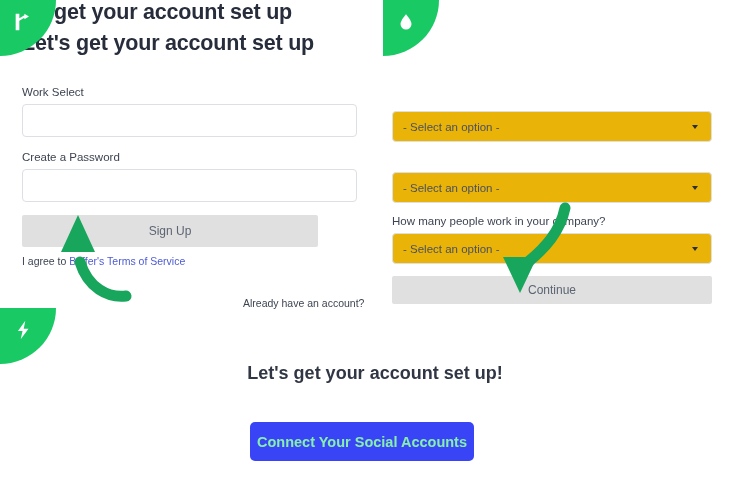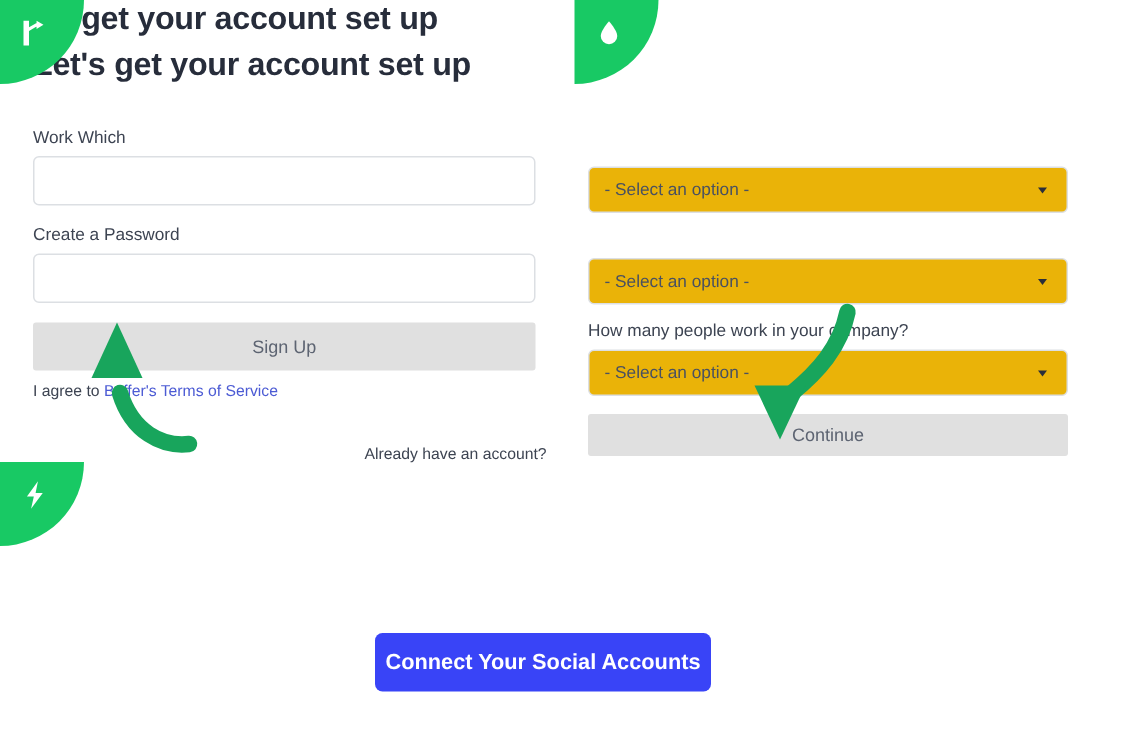--- a/index.html
+++ b/index.html
@@ -188,7 +188,7 @@
 
     <div class="panel-heading">Let's get your account set up</div>
 
-    <div class="field-label" style="left:22px; top:86px;">Work Which</div>
+    <div class="field-label" style="left:22px; top:86px;">Work Select</div>
     <input class="text-input" style="left: 22px; top: 104px; width: 335px; height: 33px;" type="text" placeholder="">
 
     <div class="field-label" style="left:22px; top:151px;">Create a Password</div>

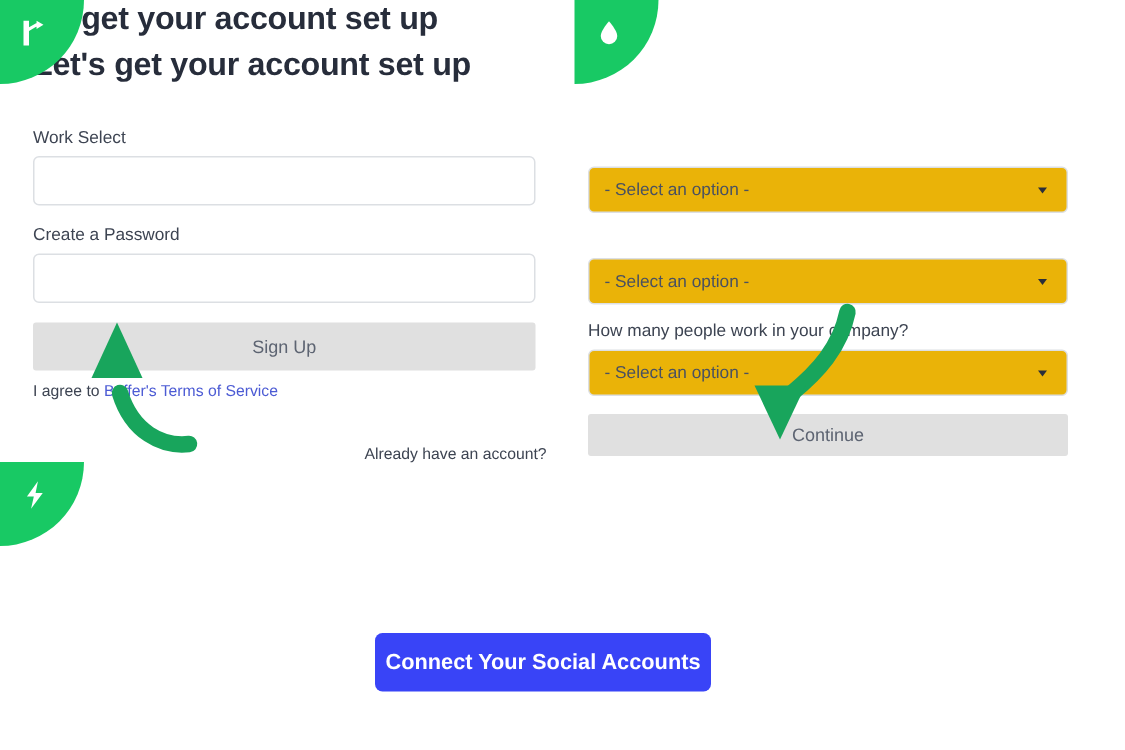--- a/index.html
+++ b/index.html
@@ -194,7 +194,7 @@
     <div class="field-label" style="left:22px; top:151px;">Create a Password</div>
     <input class="text-input" style="left: 22px; top: 169px; width: 335px; height: 33px;" type="password" placeholder="">
 
-    <button class="grey-button" style="left:22px; top:215px; width:335px; height:32px;">Sign Up</button>
+    <button class="grey-button" style="left:22px; top:215px; width:296px; height:32px;">Sign Up</button>
 
     <div class="footnote" style="left:22px; top:255px;">
       <span>I agree to </span><a class="link-blue" href="#" style="text-decoration:none;">Buffer's Terms of Service</a>

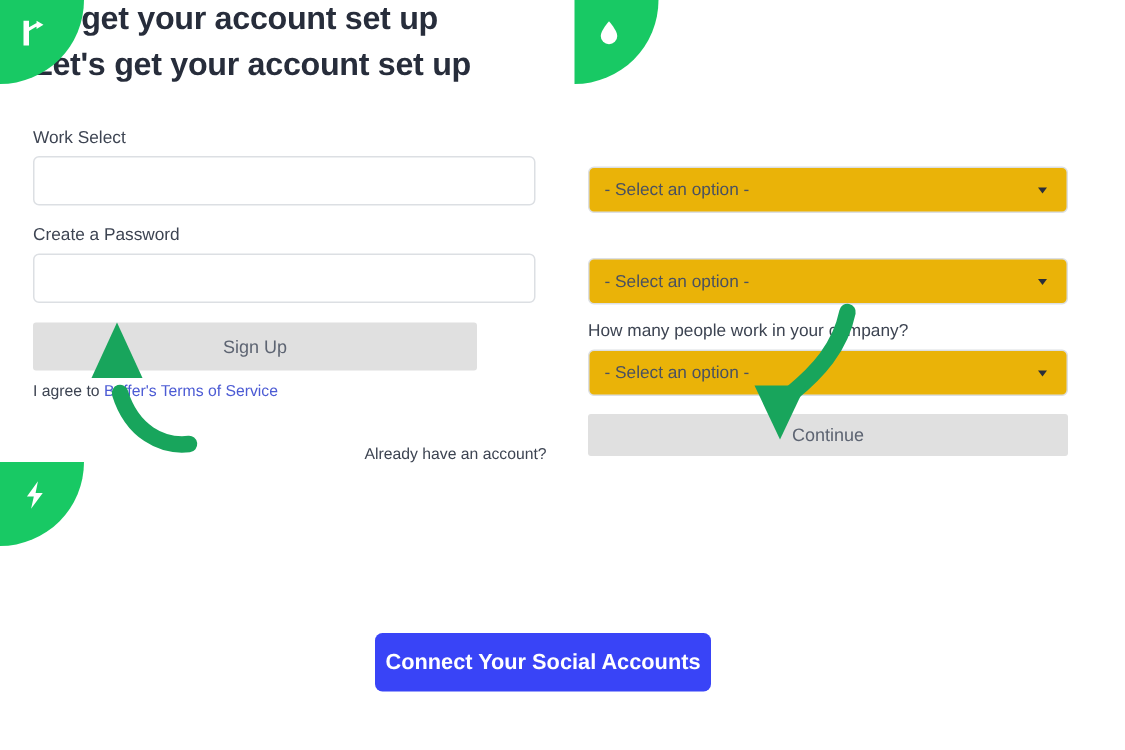--- a/index.html
+++ b/index.html
@@ -243,6 +243,7 @@
     </svg>
   </div>
 
+  <div class="bottom-heading">Let's get your account set up!</div>
 
   <button class="cta-button">Connect Your Social Accounts</button>
 

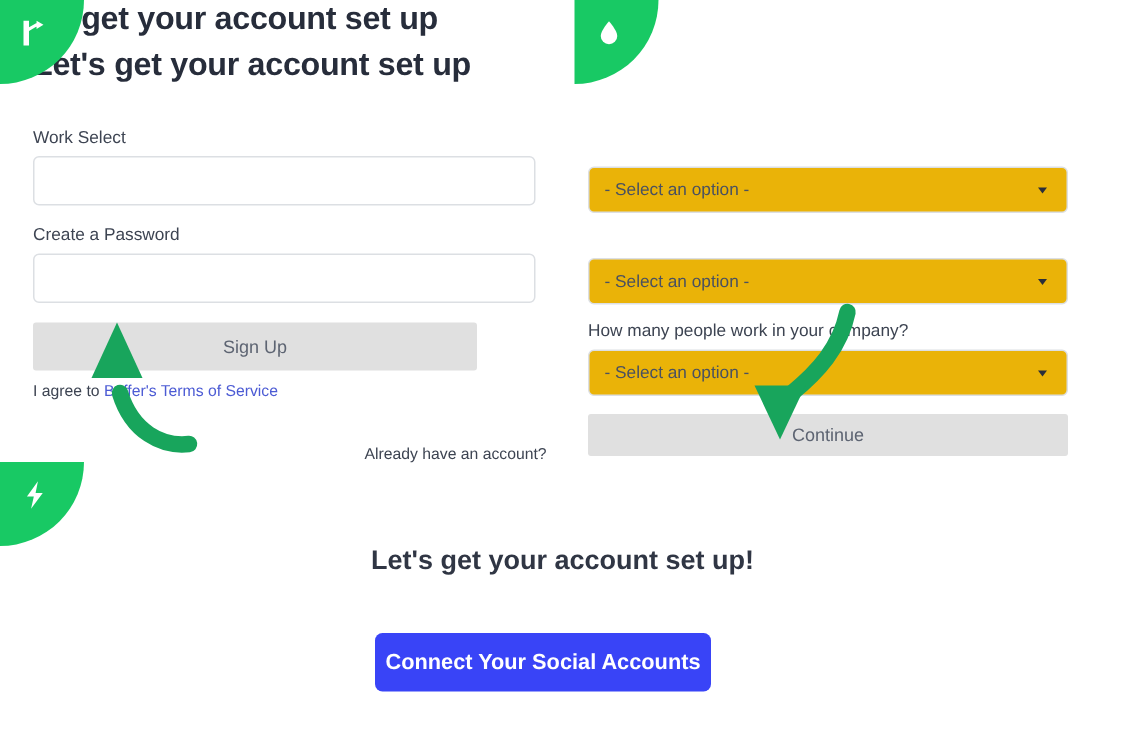--- a/index.html
+++ b/index.html
@@ -144,7 +144,7 @@
     background: #3944f7;
     border: none;
     border-radius: 5px;
-    color: #ffffff;
+    color: #86efac;
     font-family: "Liberation Sans", sans-serif;
     font-size: 14.5px;
     font-weight: bold;

